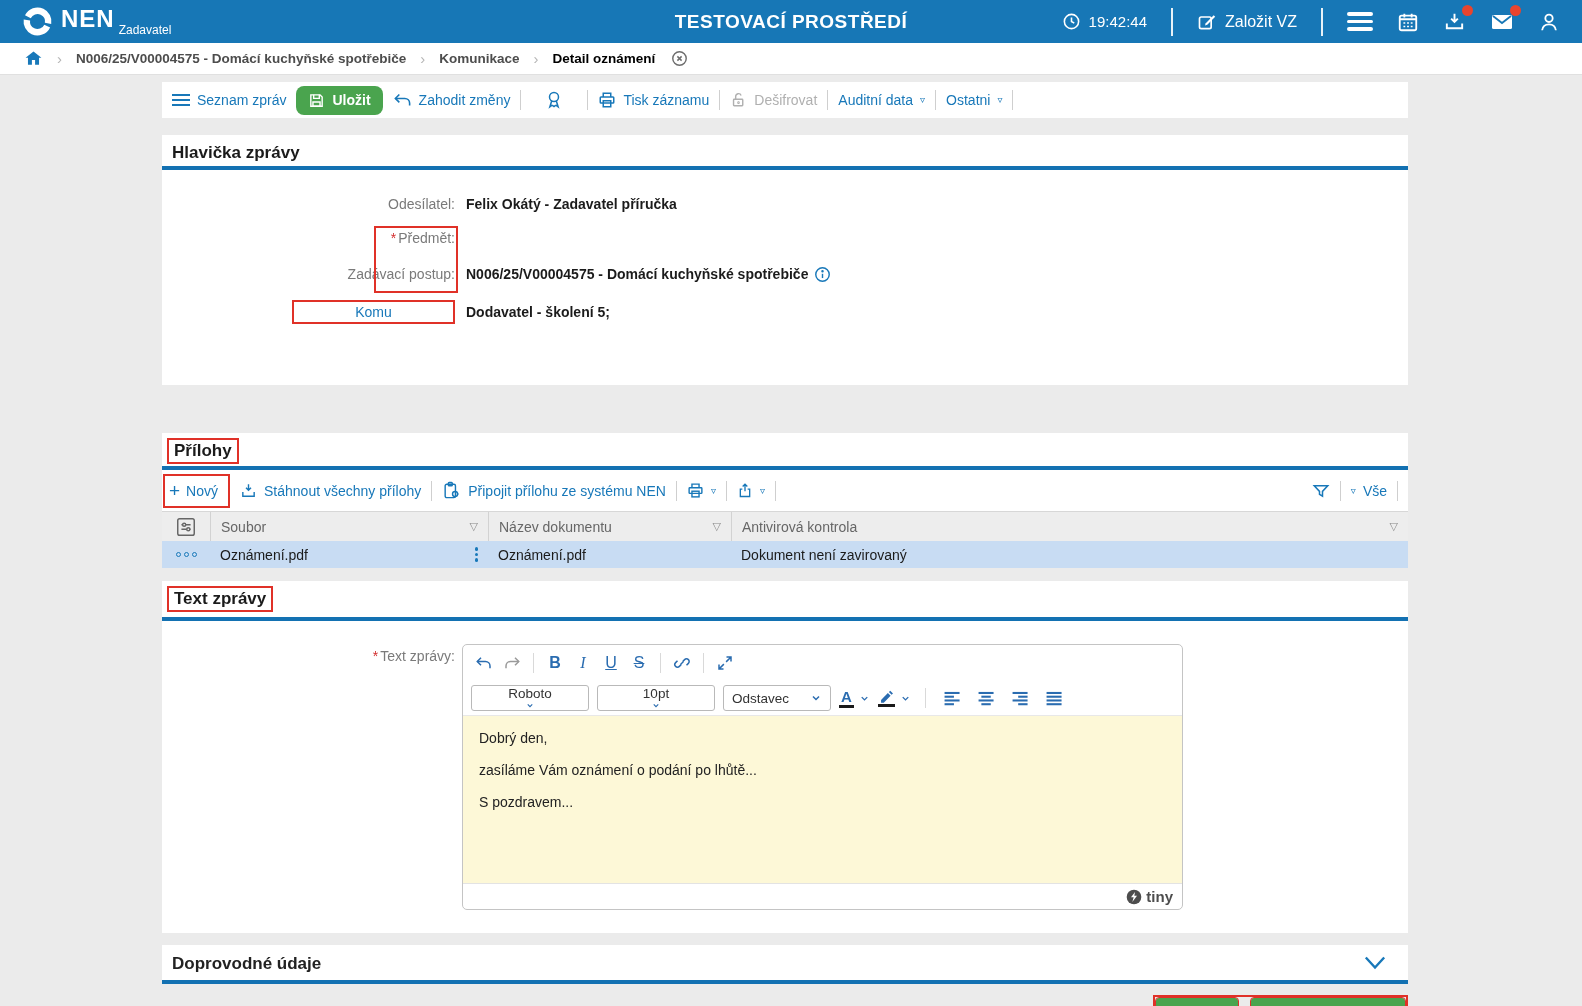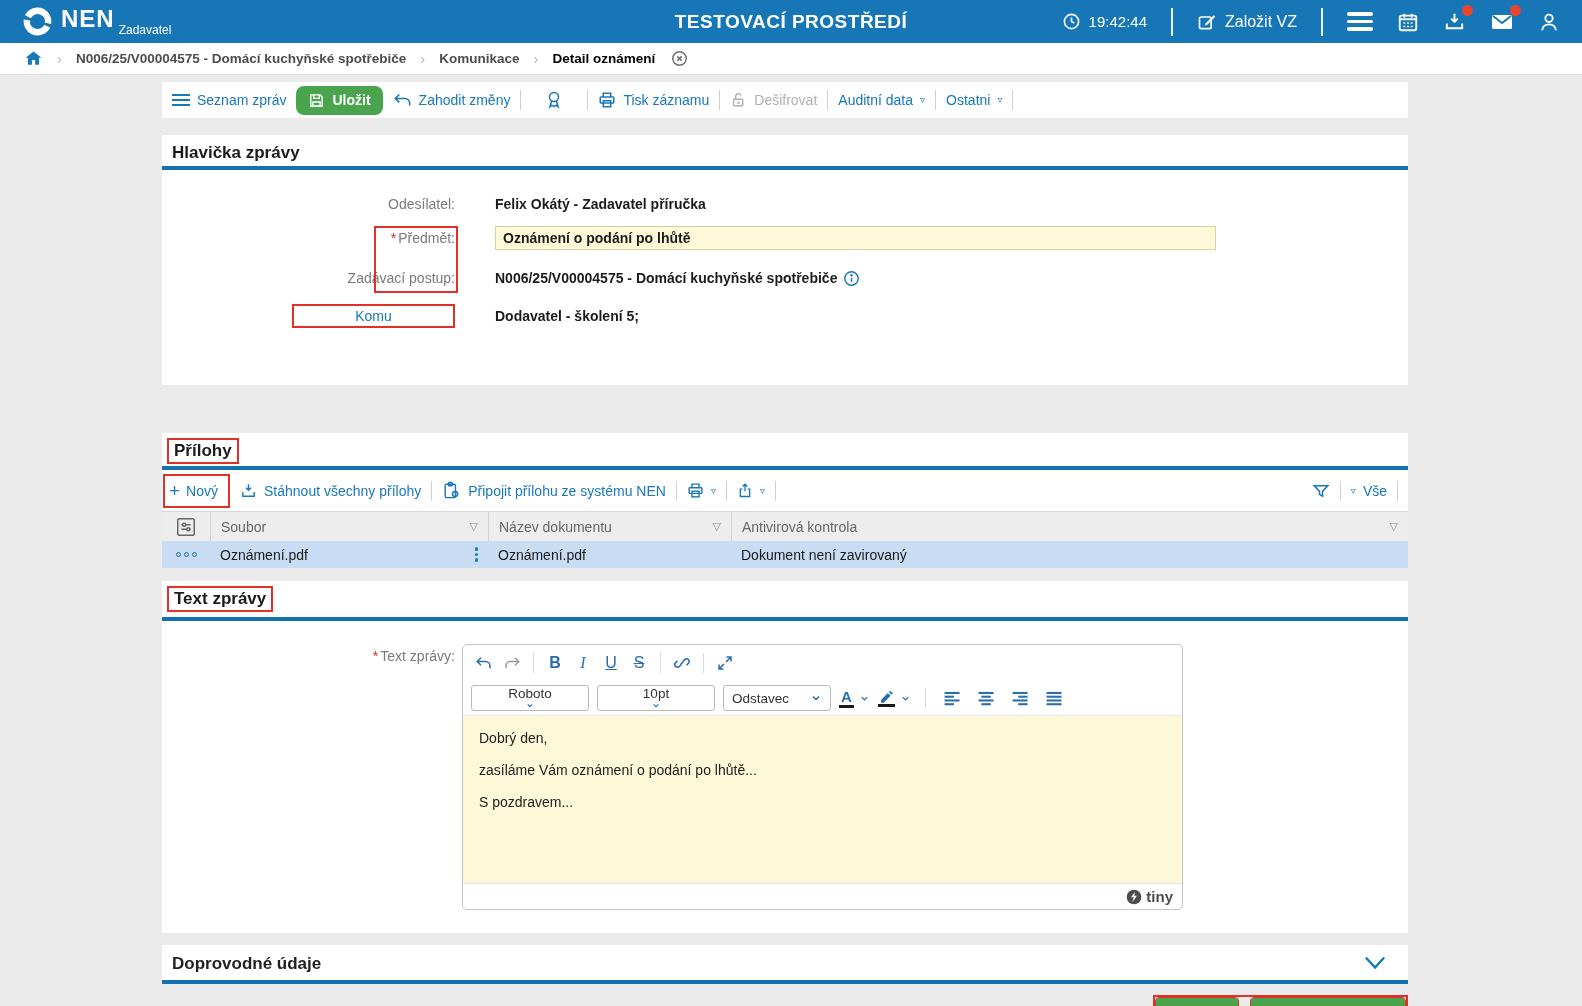--- a/index.html
+++ b/index.html
@@ -77,7 +77,7 @@
 
   
   .fields { padding-top:22px; }
-  .frow { display:flex; align-items:flex-start;gap:29px; }
+  .frow { display:flex; align-items:flex-start; }
   .flabel {
     width:293px; flex:none; text-align:right; font-size:14px; color:#7a7a7a; padding-top:4px;
   }

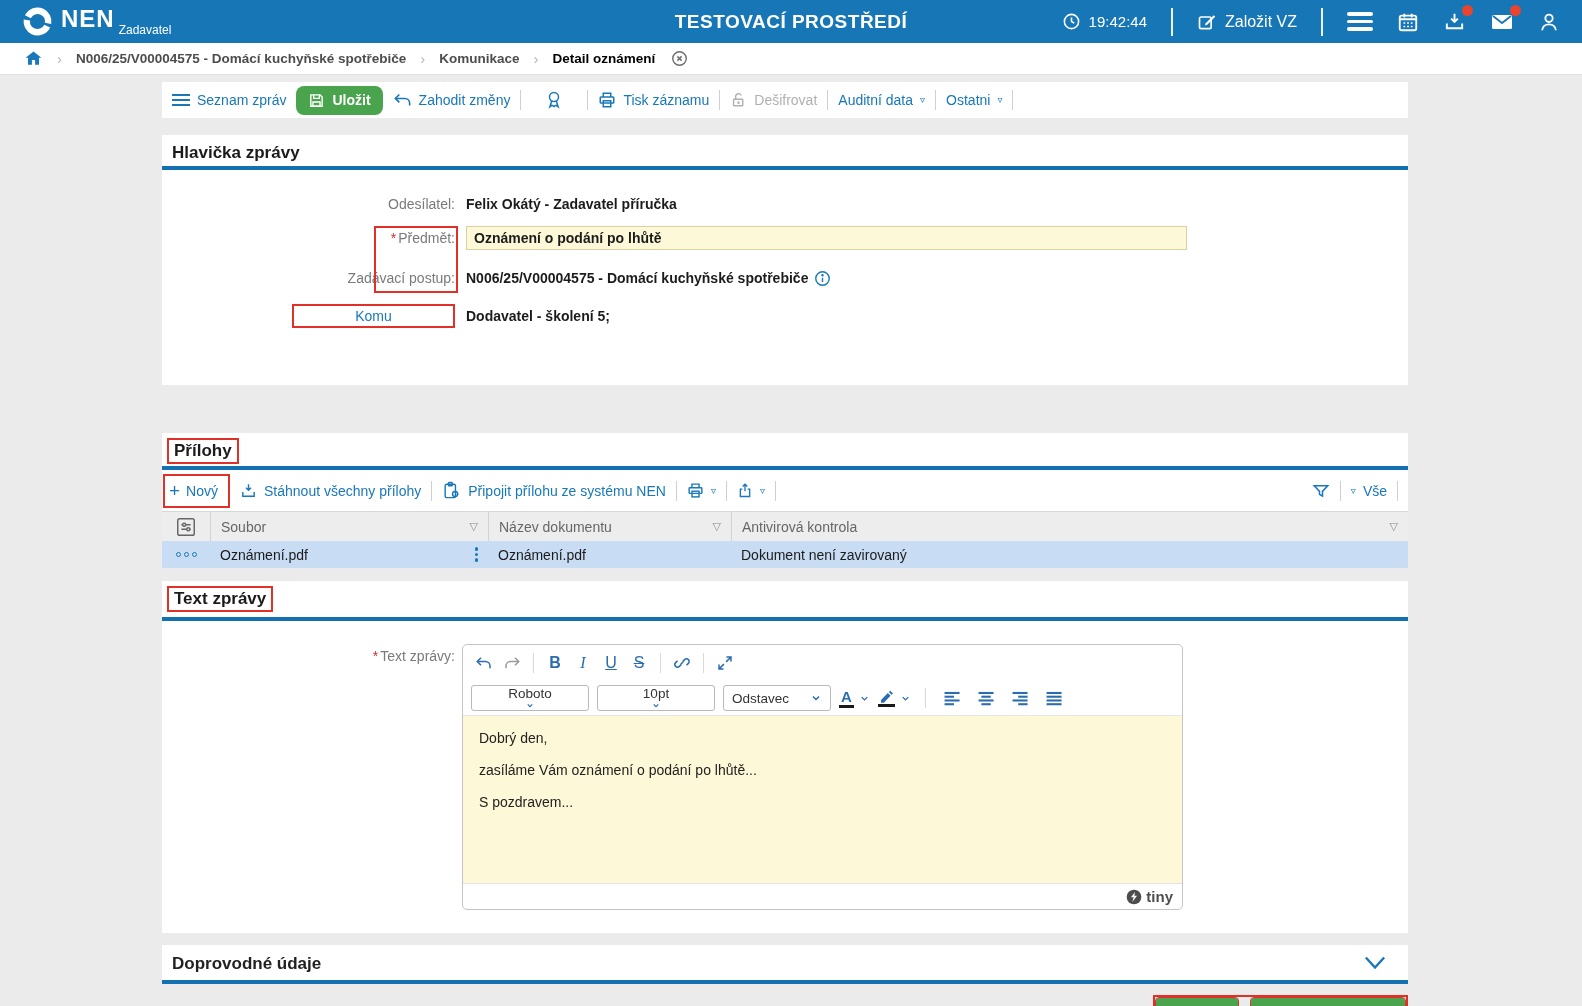--- a/index.html
+++ b/index.html
@@ -340,9 +340,6 @@
         <div class="flabel">
           <span class="req">*</span><span>Předmět:</span>
         </div>
-        <div class="fvalue" style="padding-top:0;">
-          <input class="yinput" readonly="" value="Oznámení o podání po lhůtě" style="">
-        </div>
       </div>
       <div class="frow" style="margin-bottom:17px;">
         <div class="flabel">Zadávací postup:</div>

